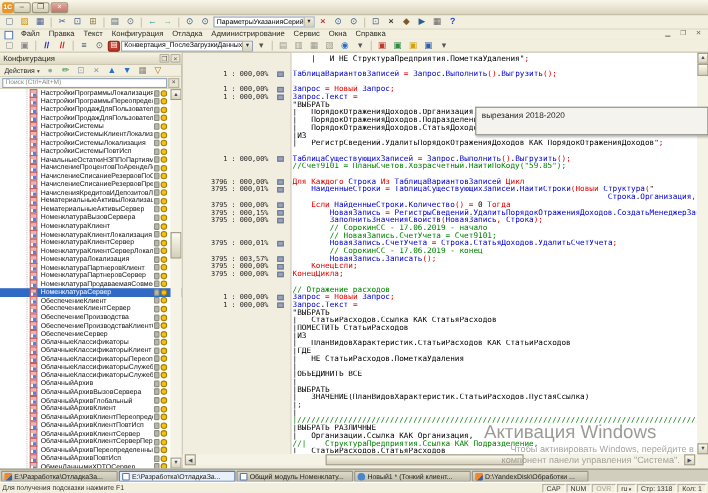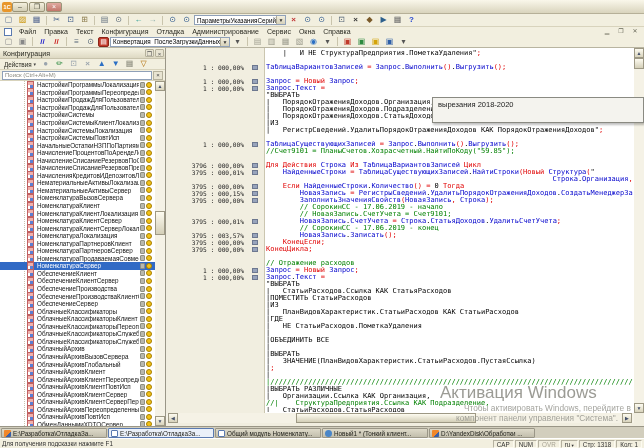--- a/index.html
+++ b/index.html
@@ -639,7 +639,7 @@
       <div class="cl"><span class="ann">1 : 000,00%</span><span class="mk"></span><span class="ct"><span class="tk-i">ТаблицаСуществующихЗаписей</span><span class="tk-o"> = </span><span class="tk-i">Запрос</span><span class="tk-p">.</span><span class="tk-i">Выполнить</span><span class="tk-o">()</span><span class="tk-p">.</span><span class="tk-i">Выгрузить</span><span class="tk-o">();</span></span></div>
       <div class="cl"><span class="ct"><span class="tk-c">//Счет9101 = ПланыСчетов.Хозрасчетный.НайтиПоКоду("59.85");</span></span></div>
       <div class="cl"><span class="ct"></span></div>
-      <div class="cl"><span class="ann">3796 : 000,00%</span><span class="mk"></span><span class="ct"><span class="tk-k">Для Действия </span><span class="tk-i">Строка</span><span class="tk-k"> Из </span><span class="tk-i">ТаблицаВариантовЗаписей</span><span class="tk-k"> Цикл</span></span></div>
+      <div class="cl"><span class="ann">3796 : 000,00%</span><span class="mk"></span><span class="ct"><span class="tk-k">Для Каждого </span><span class="tk-i">Строка</span><span class="tk-k"> Из </span><span class="tk-i">ТаблицаВариантовЗаписей</span><span class="tk-k"> Цикл</span></span></div>
       <div class="cl"><span class="ann">3795 : 000,01%</span><span class="mk"></span><span class="ct"><span class="tk-p">    </span><span class="tk-i">НайденныеСтроки</span><span class="tk-o"> = </span><span class="tk-i">ТаблицаСуществующихЗаписей</span><span class="tk-p">.</span><span class="tk-i">НайтиСтроки</span><span class="tk-o">(</span><span class="tk-k">Новый</span><span class="tk-i"> Структура</span><span class="tk-o">(</span><span class="tk-s">"</span></span></div>
       <div class="cl"><span class="ct"><span class="tk-p">                                                                    </span><span class="tk-i">Строка</span><span class="tk-p">.</span><span class="tk-i">Организация</span><span class="tk-o">,</span></span></div>
       <div class="cl"><span class="ann">3795 : 000,00%</span><span class="mk"></span><span class="ct"><span class="tk-p">    </span><span class="tk-k">Если </span><span class="tk-i">НайденныеСтроки</span><span class="tk-p">.</span><span class="tk-i">Количество</span><span class="tk-o">() = </span><span class="tk-p">0</span><span class="tk-k"> Тогда</span></span></div>

